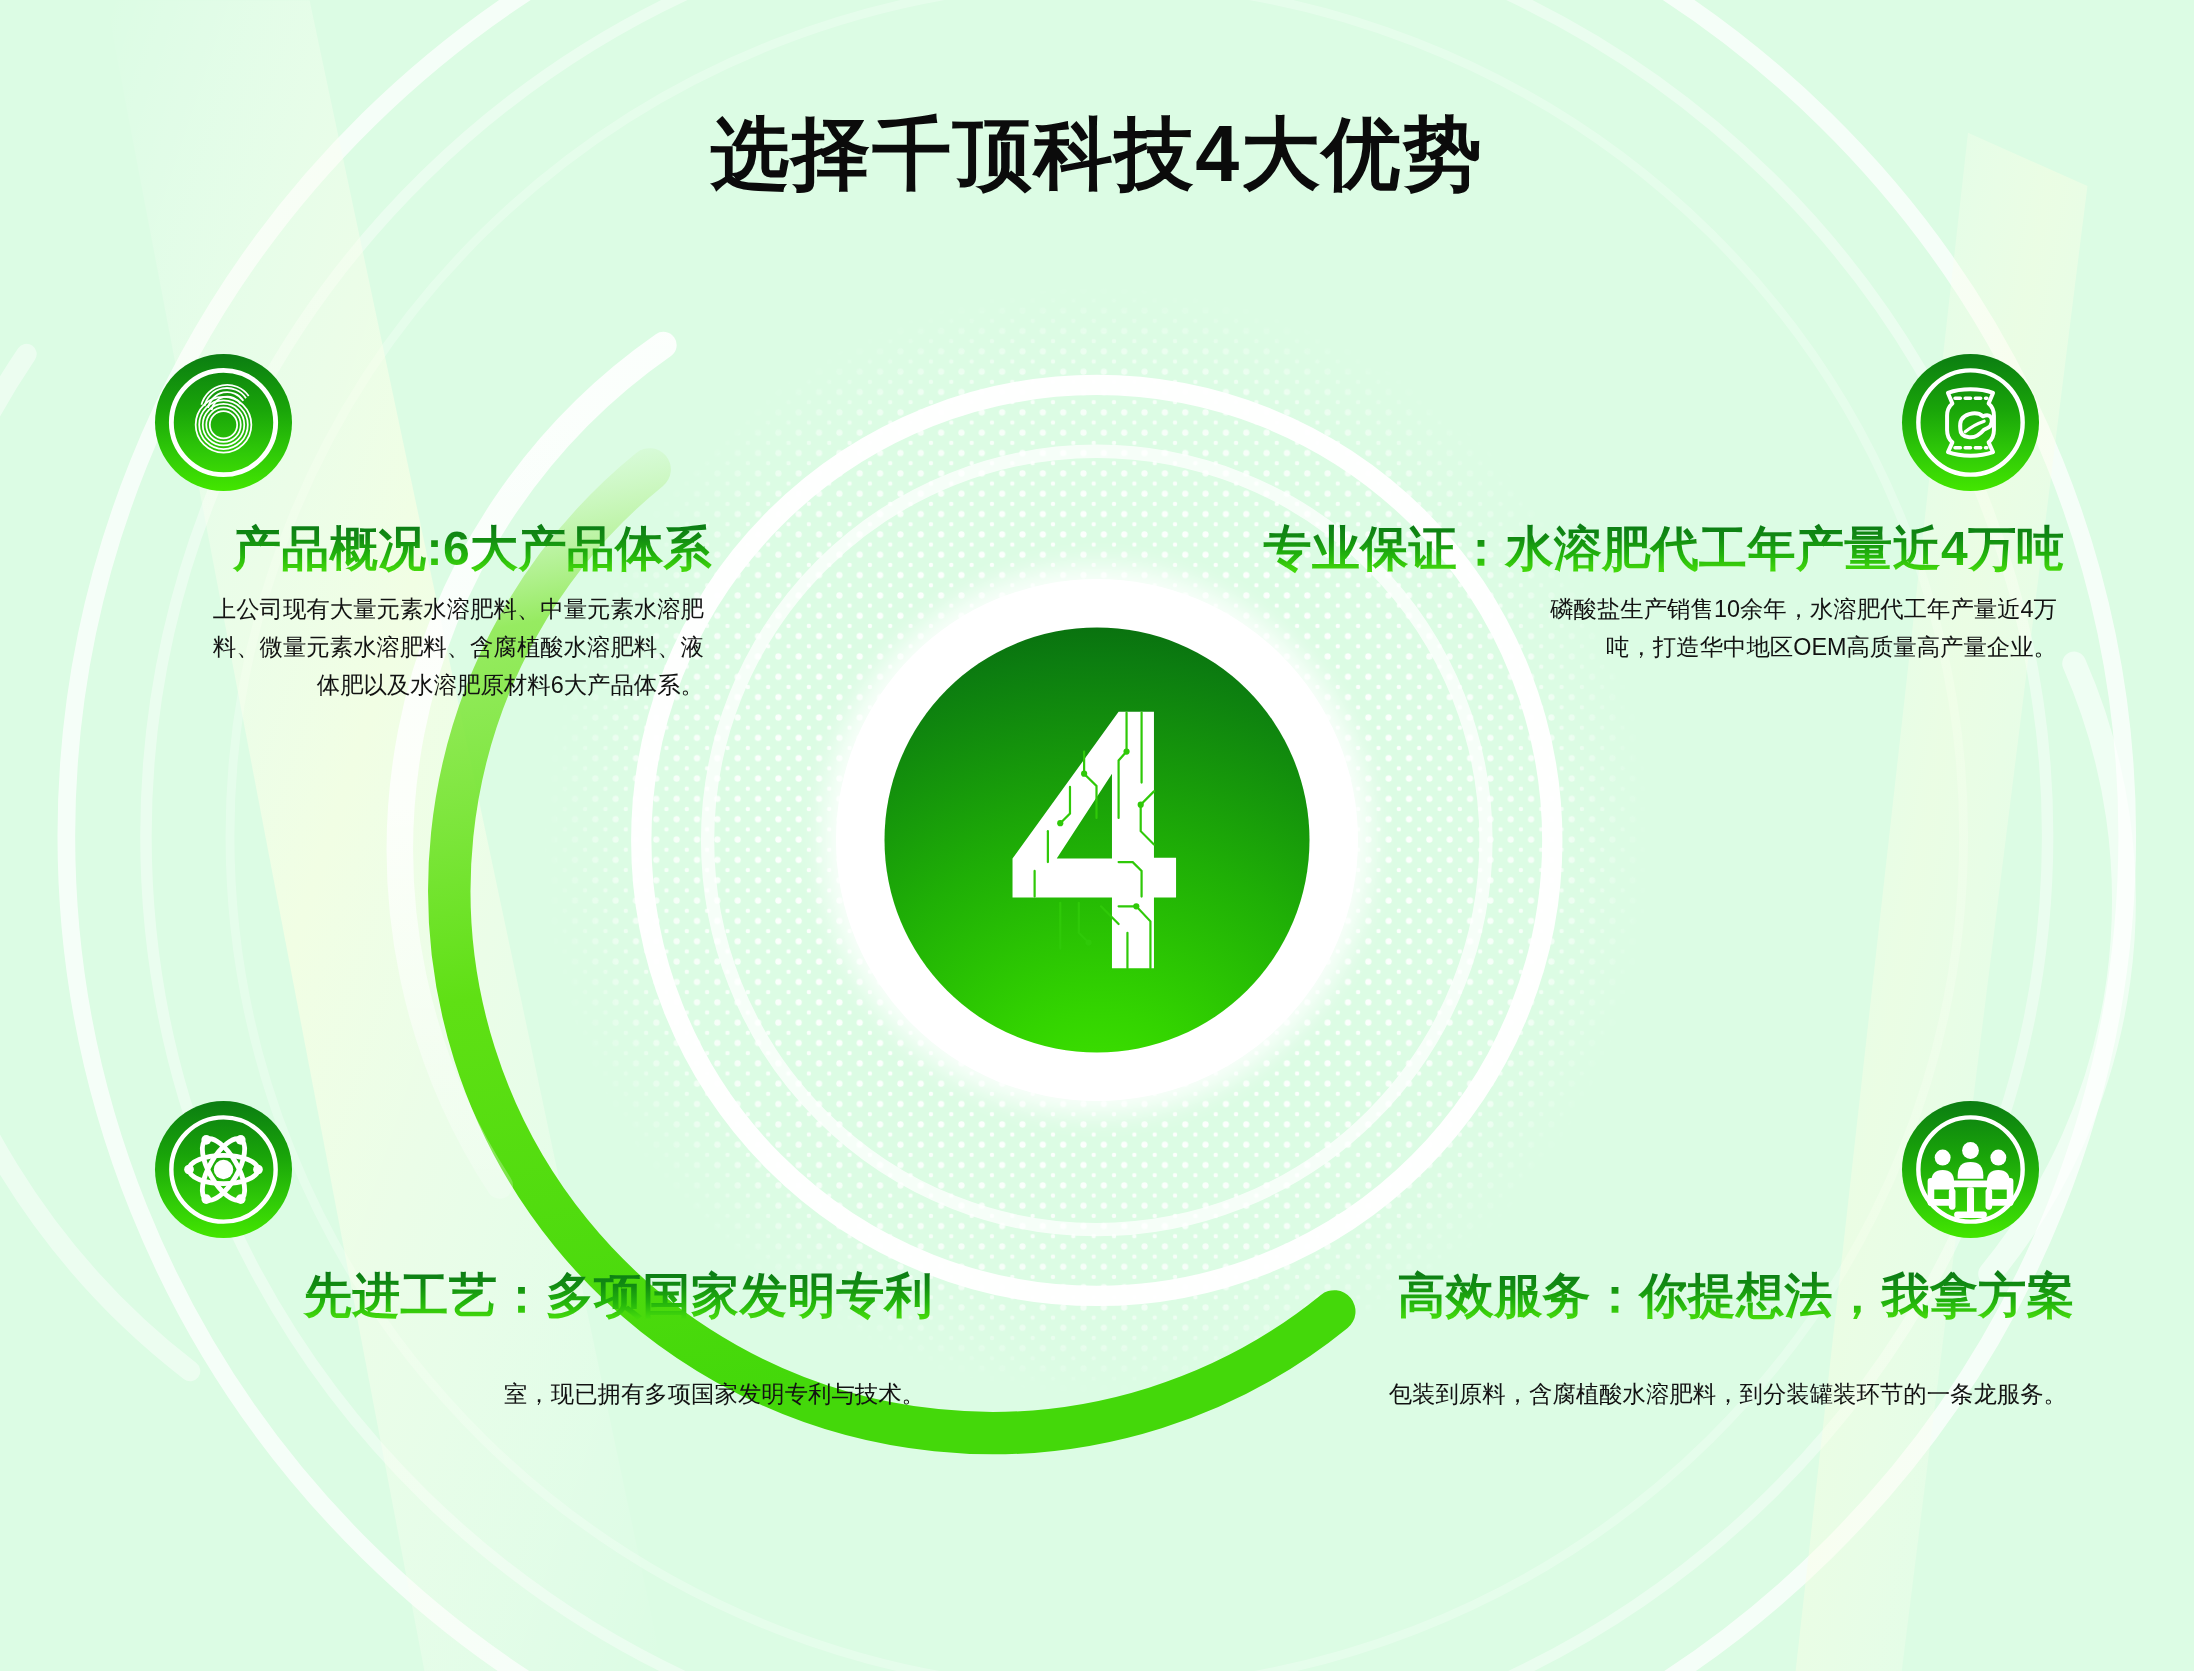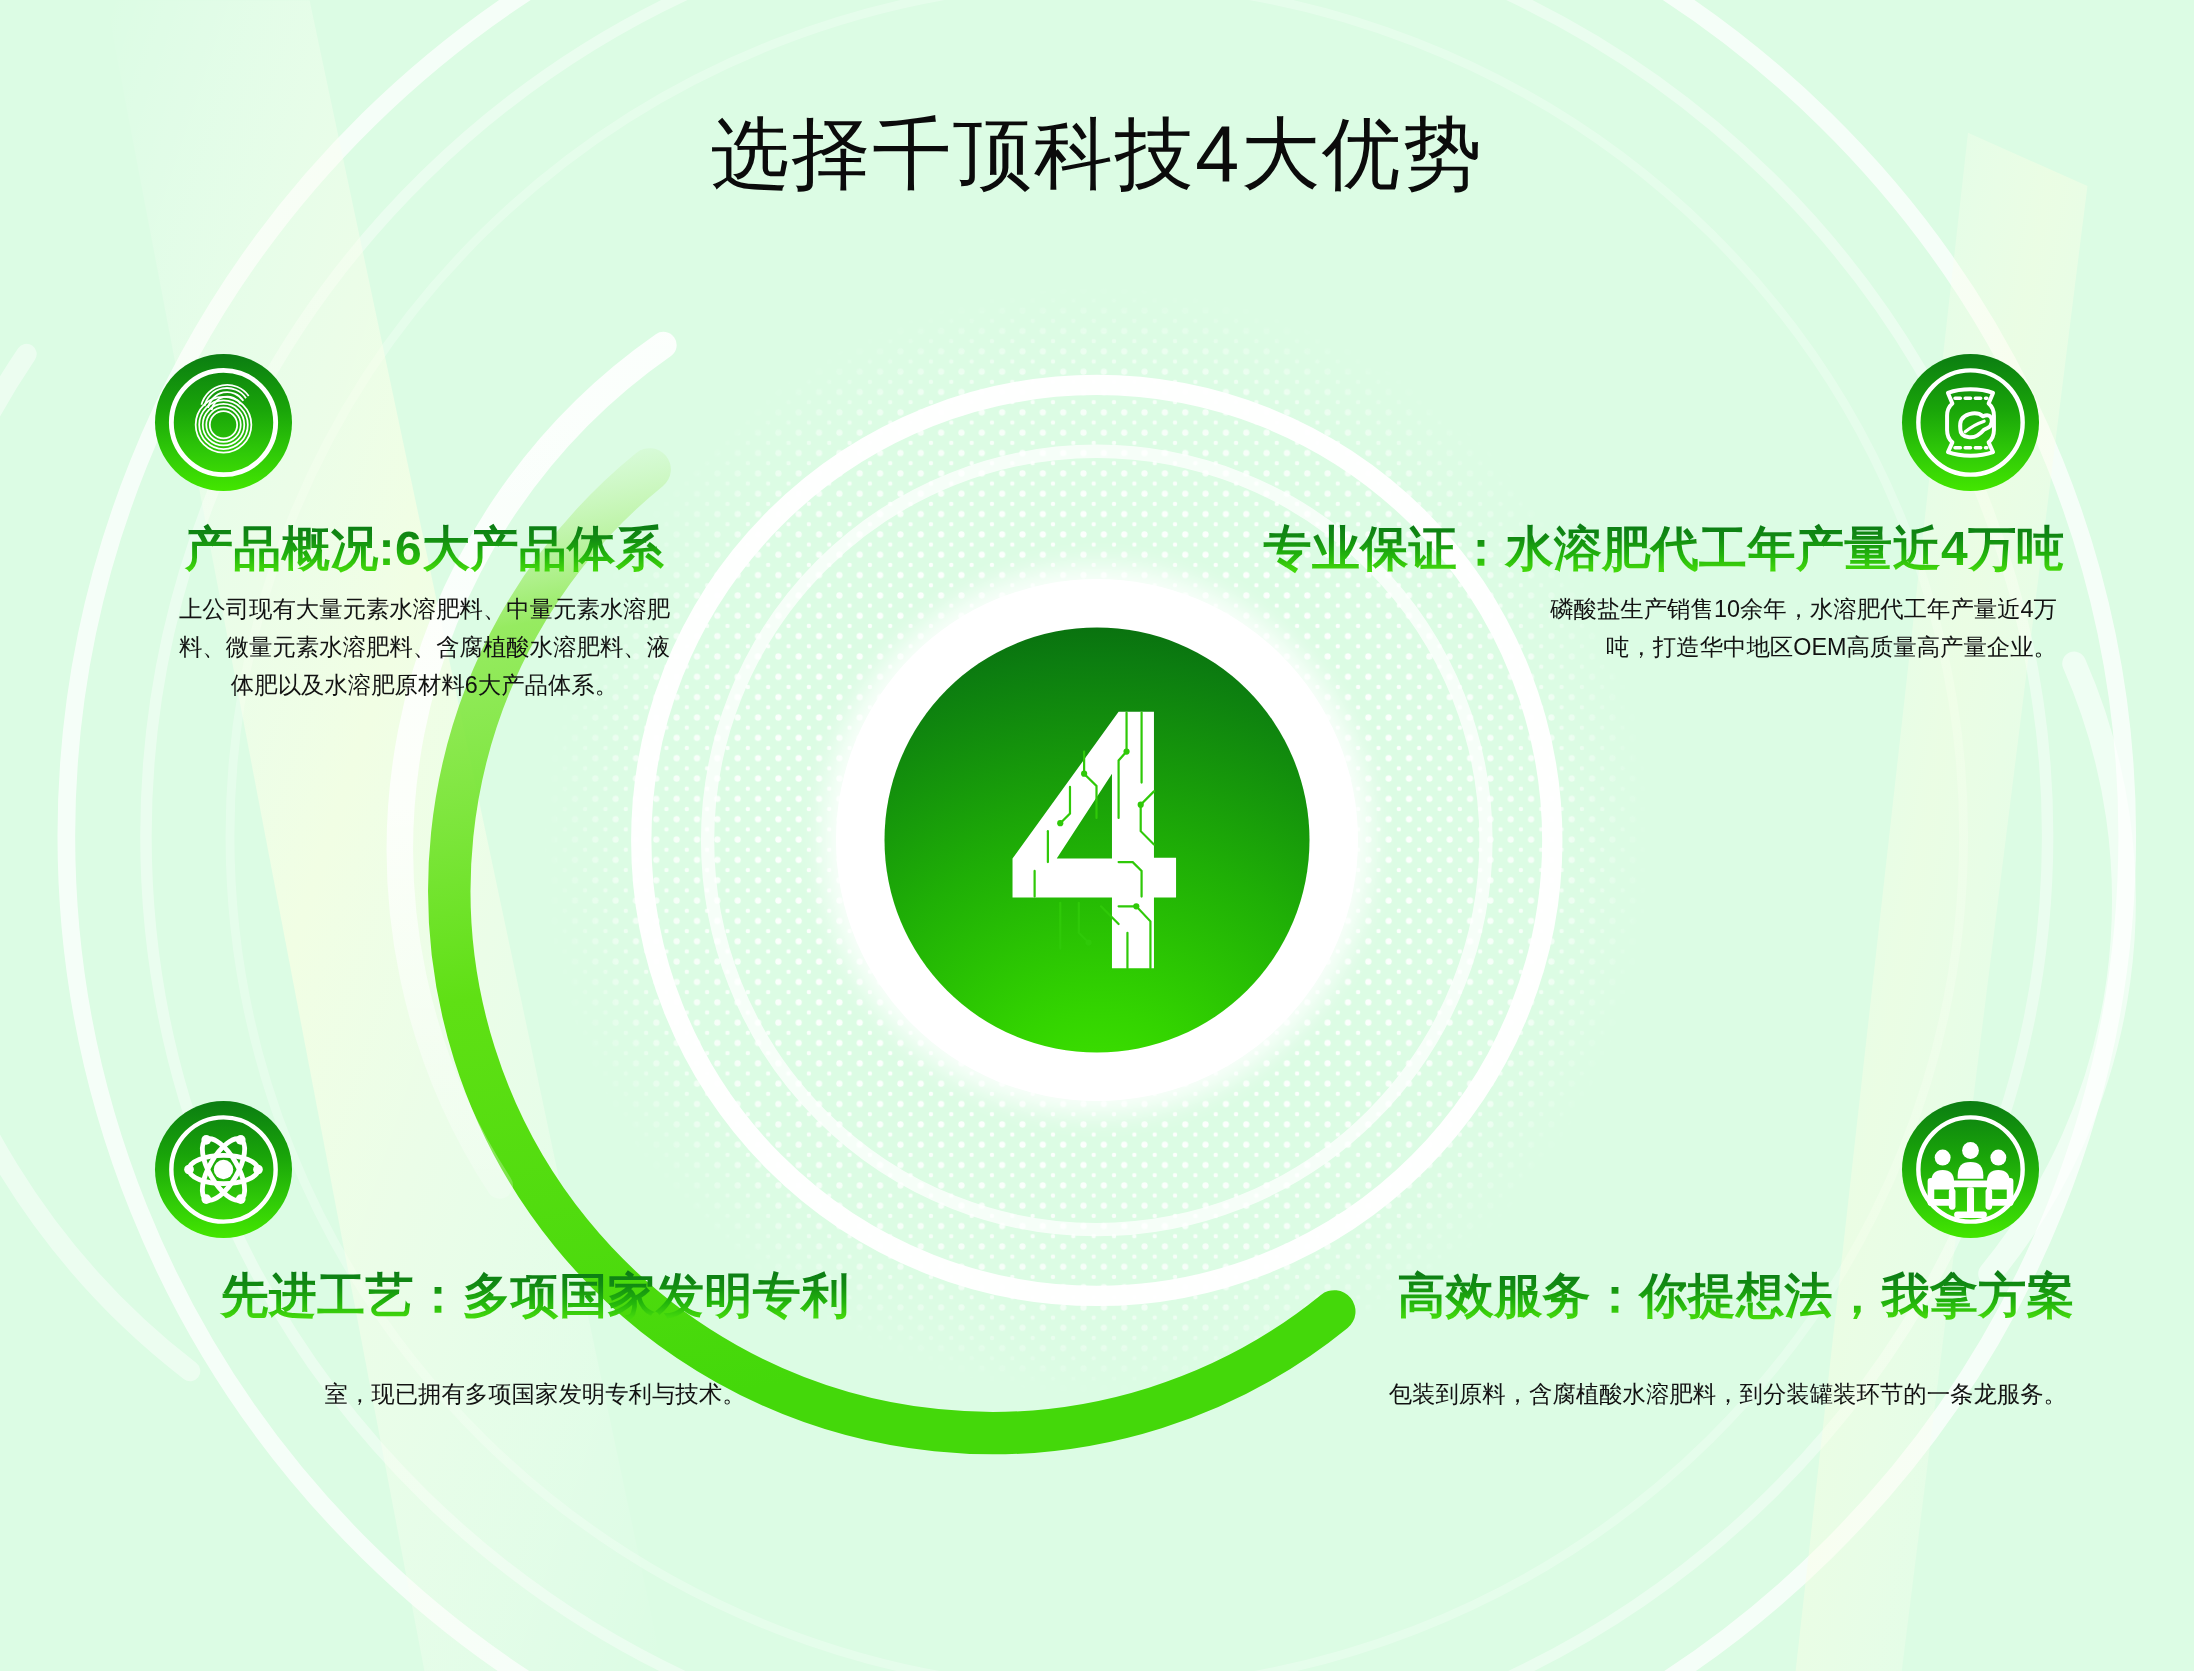--- a/index.html
+++ b/index.html
@@ -72,7 +72,7 @@
   #page-title{
     position:absolute;left:0;top:102px;width:2194px;
     text-align:center;
-    font-size:79px;font-weight:normal;letter-spacing:1.8px;
+    font-size:79px;font-weight:bold;letter-spacing:1.8px;
     color:#0b0b0b;
     white-space:nowrap;
   }

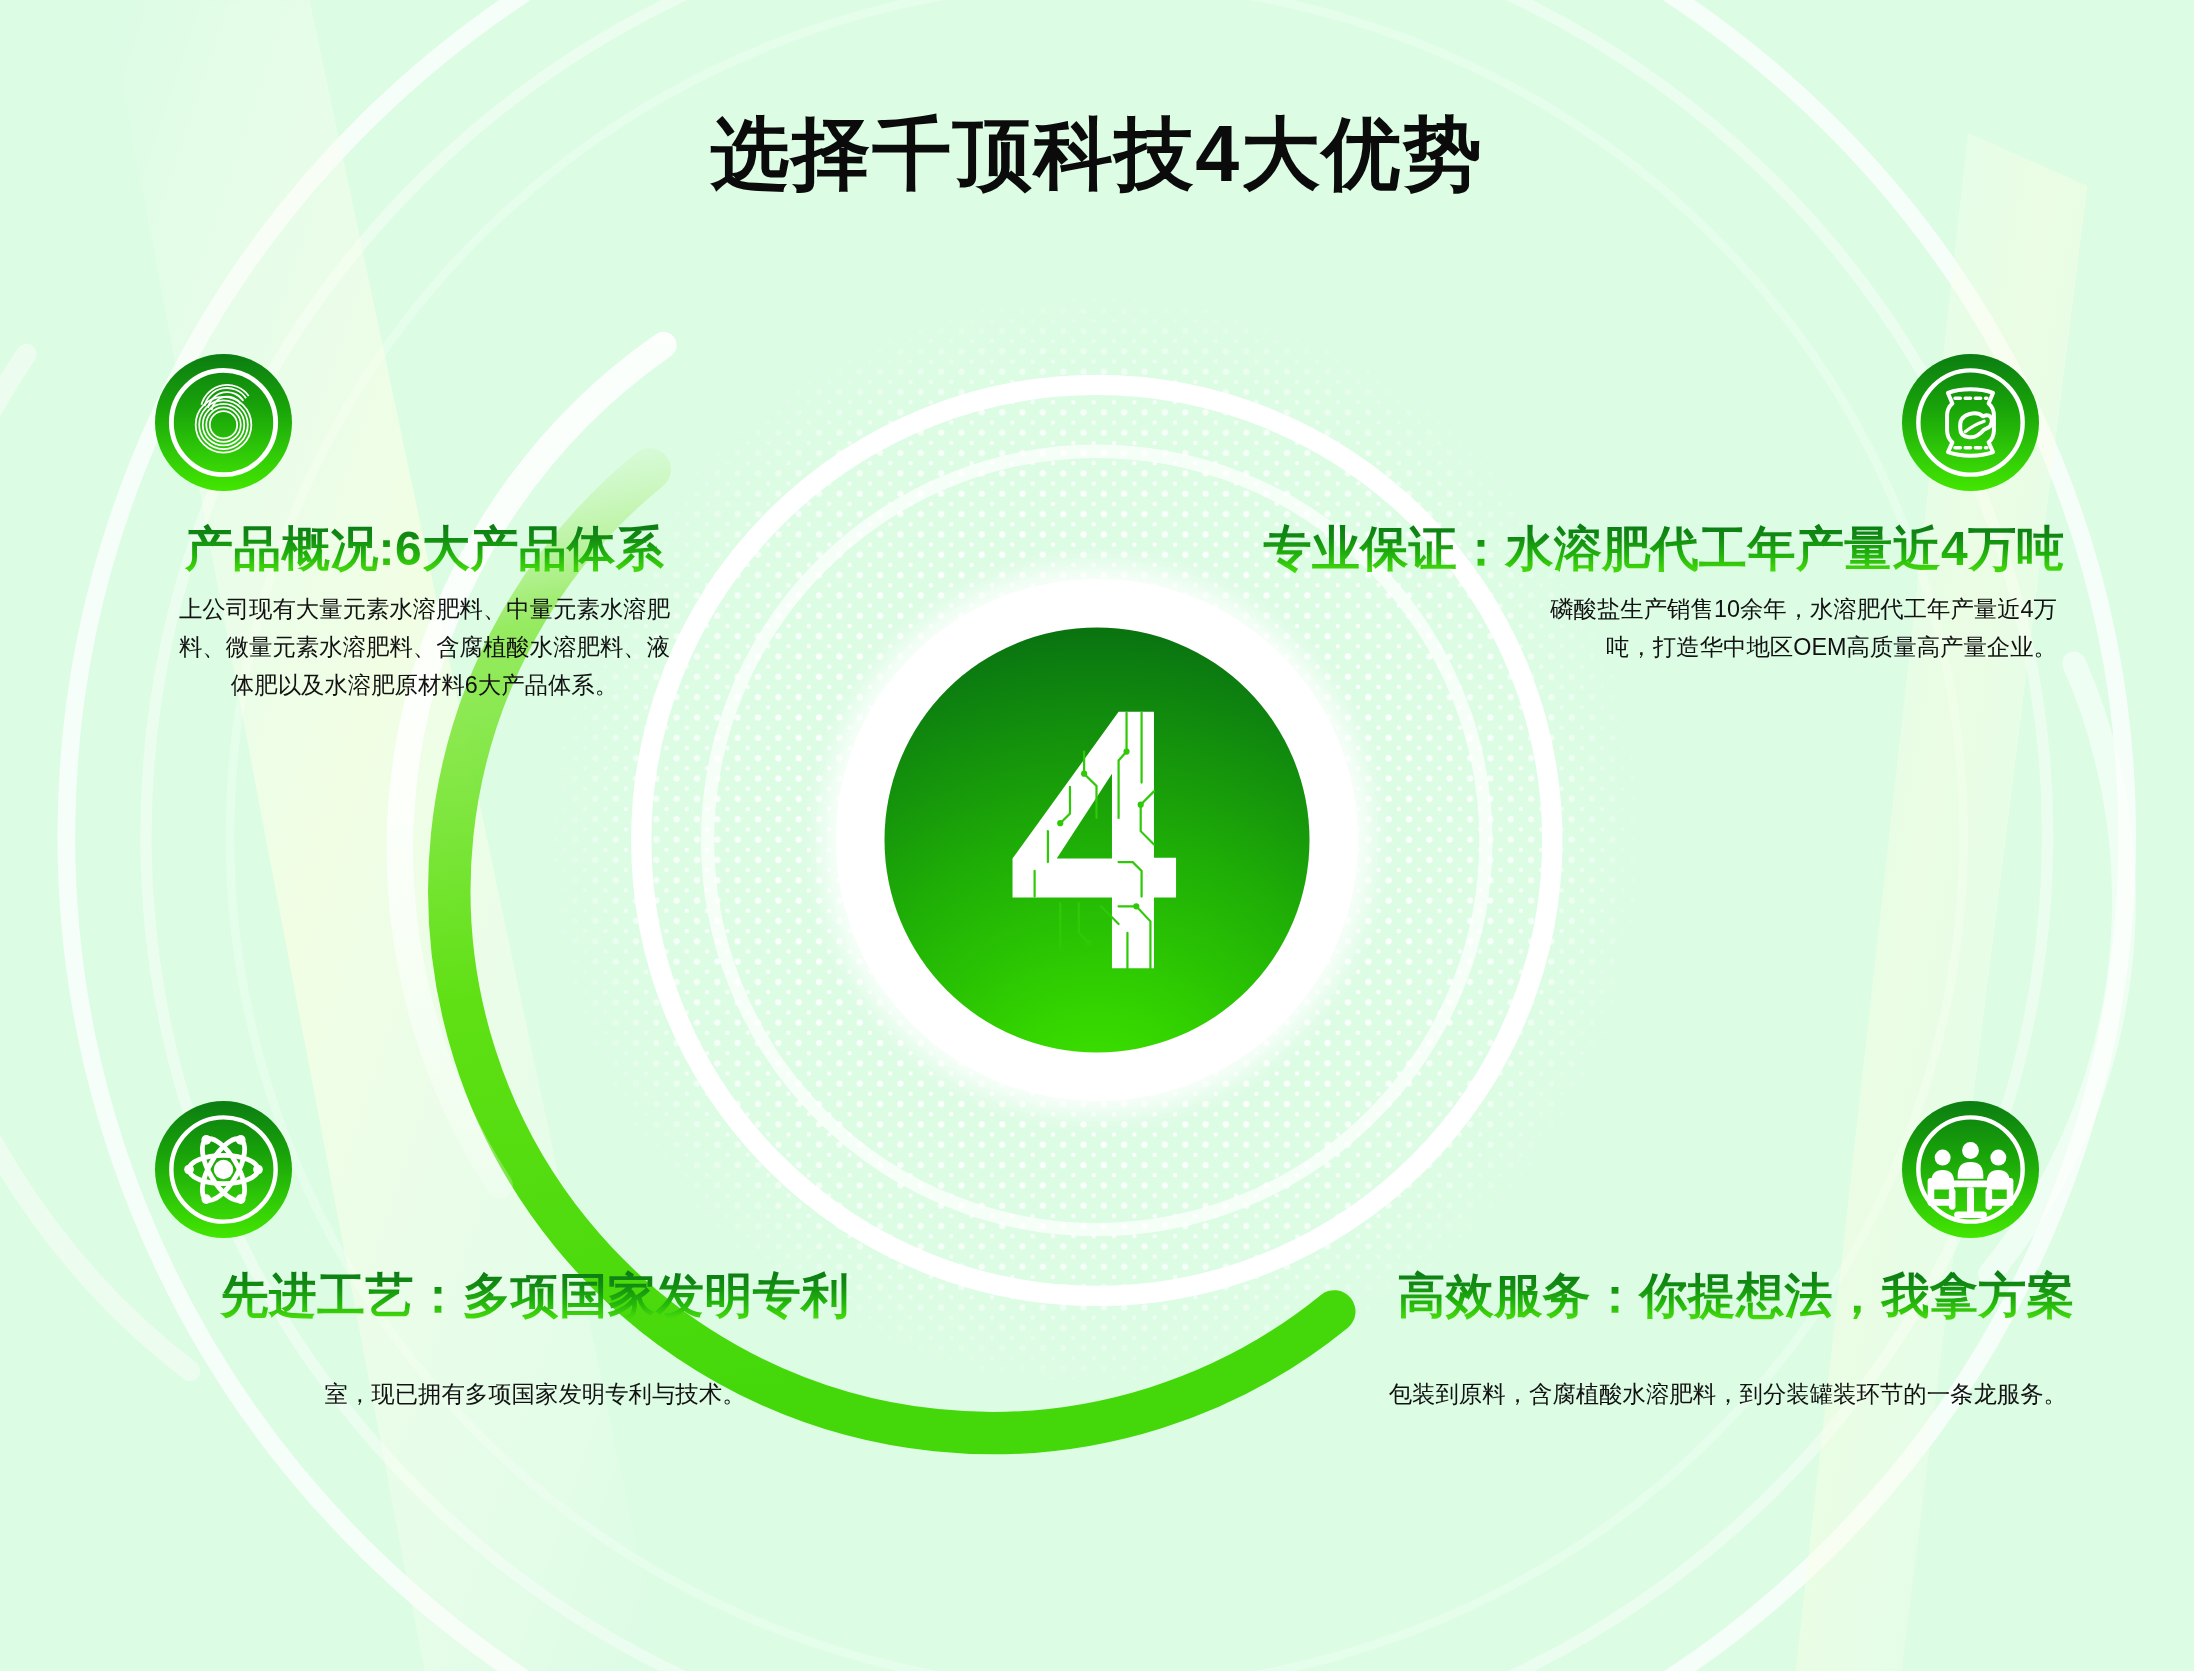--- a/index.html
+++ b/index.html
@@ -65,7 +65,7 @@
     margin:8px;
     font-weight:500;
   }
-  .q-left  .q-head,.q-left  .q-body{text-align:center;}
+  .q-left  .q-head,.q-left  .q-body{text-align:right;}
   .q-right .q-head,.q-right .q-body{text-align:right;}
 
   

